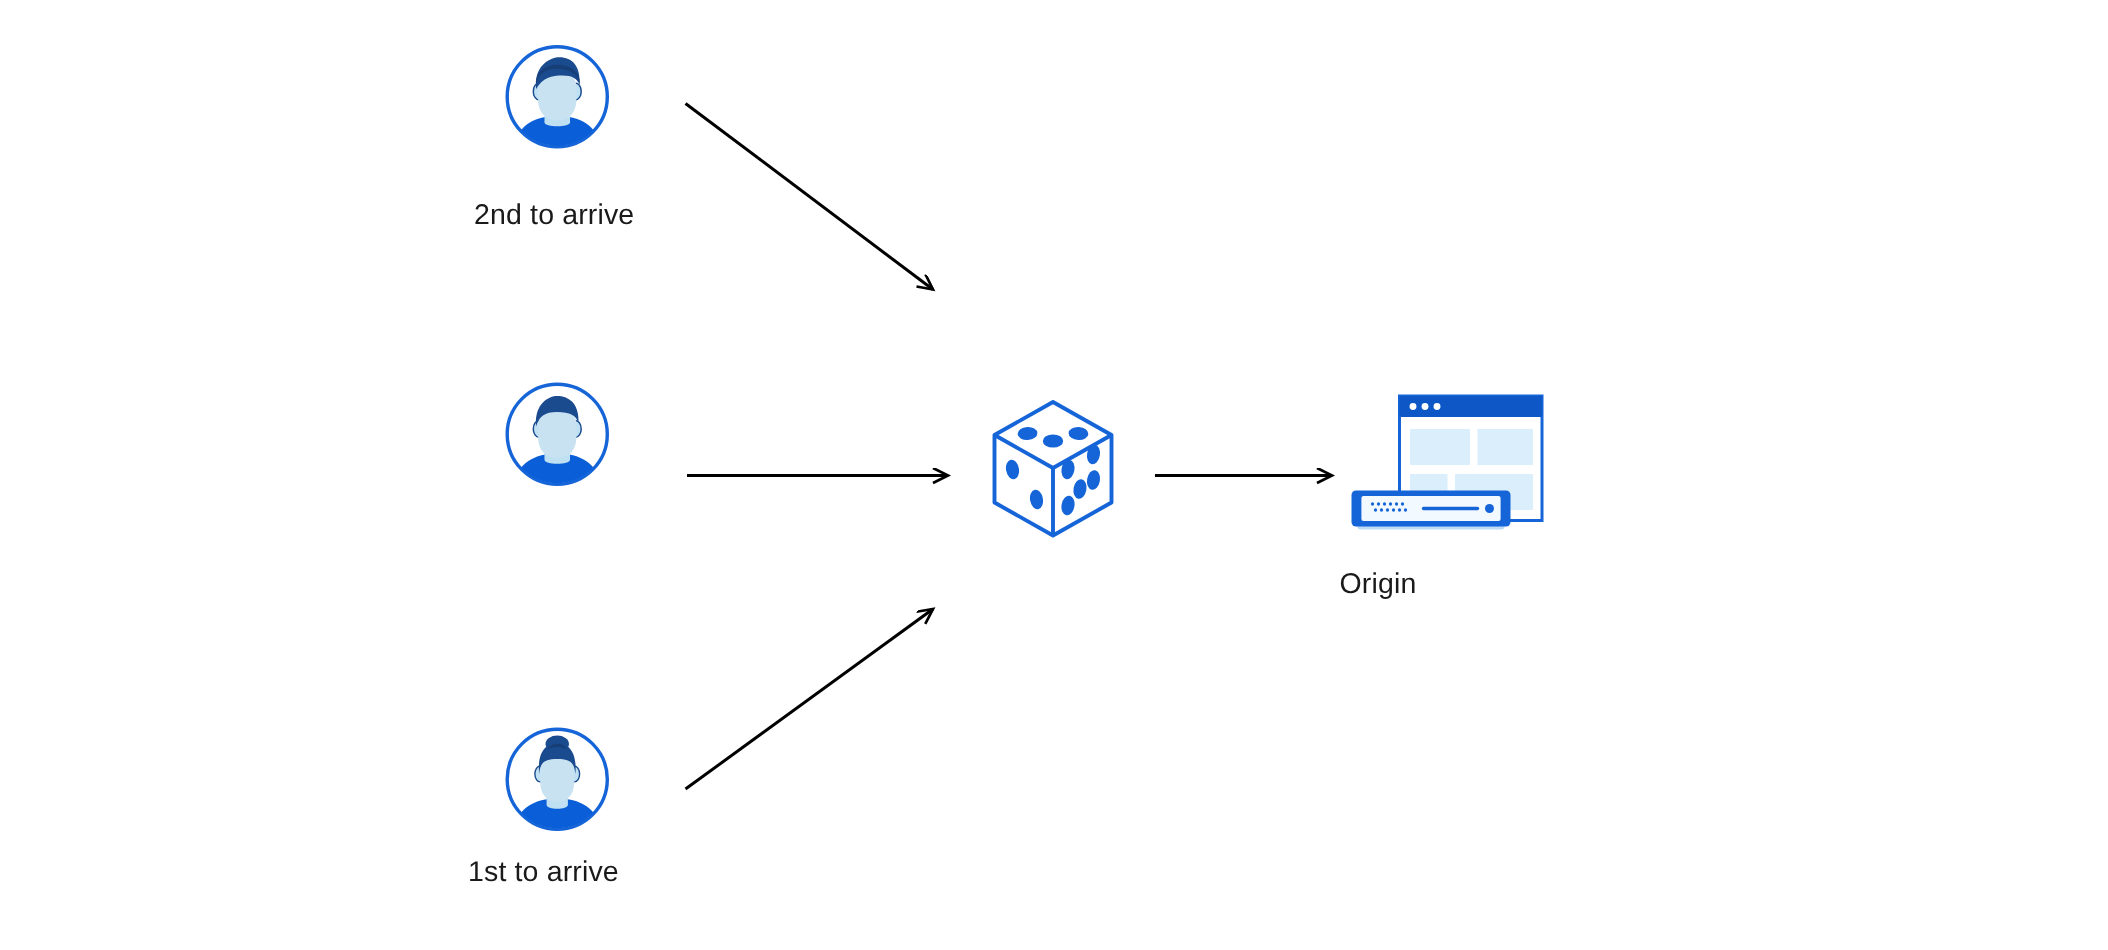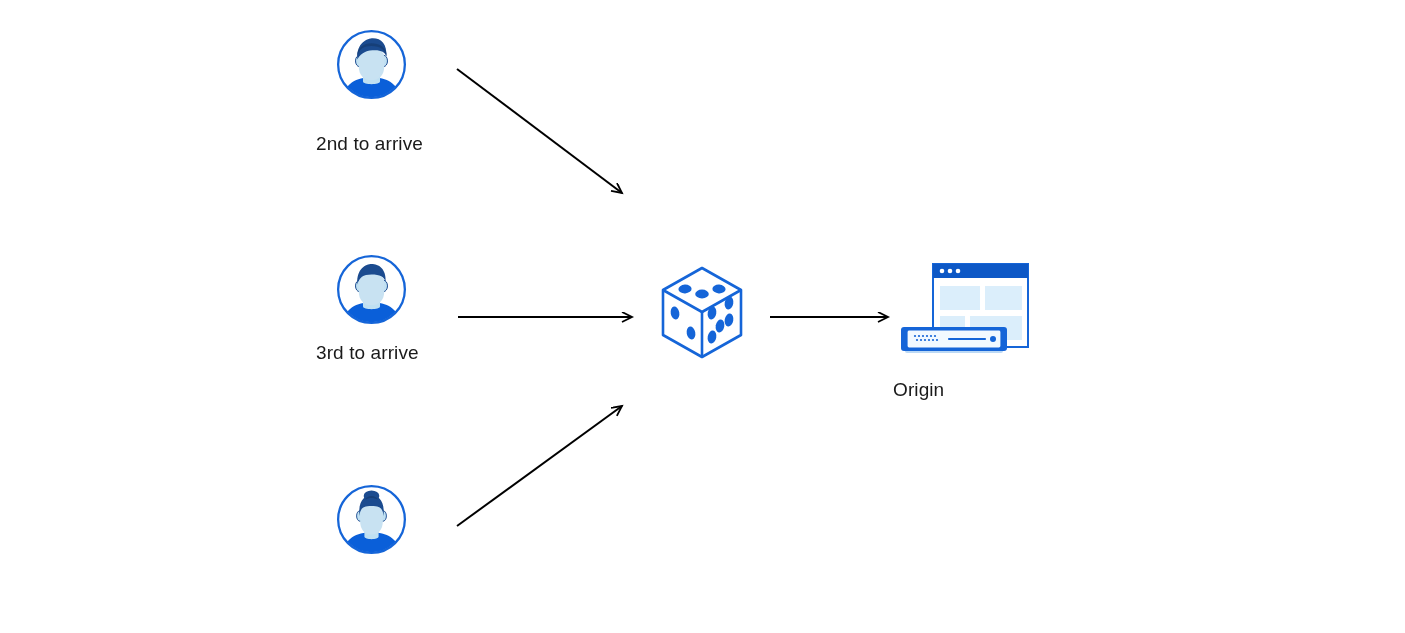--- a/index.html
+++ b/index.html
@@ -98,7 +98,6 @@
       </g>
     </svg>
   </div>
-  <div class="node-label" style="left:0px; top:343px; width:750px; text-align:left; padding-left:316px; box-sizing:border-box;">3rd to arrive</div>
 
   <div class="node" style="left:336px; top:484px; width:71px; height:71px;">
     <svg width="71" height="71" viewBox="0 0 100 100">

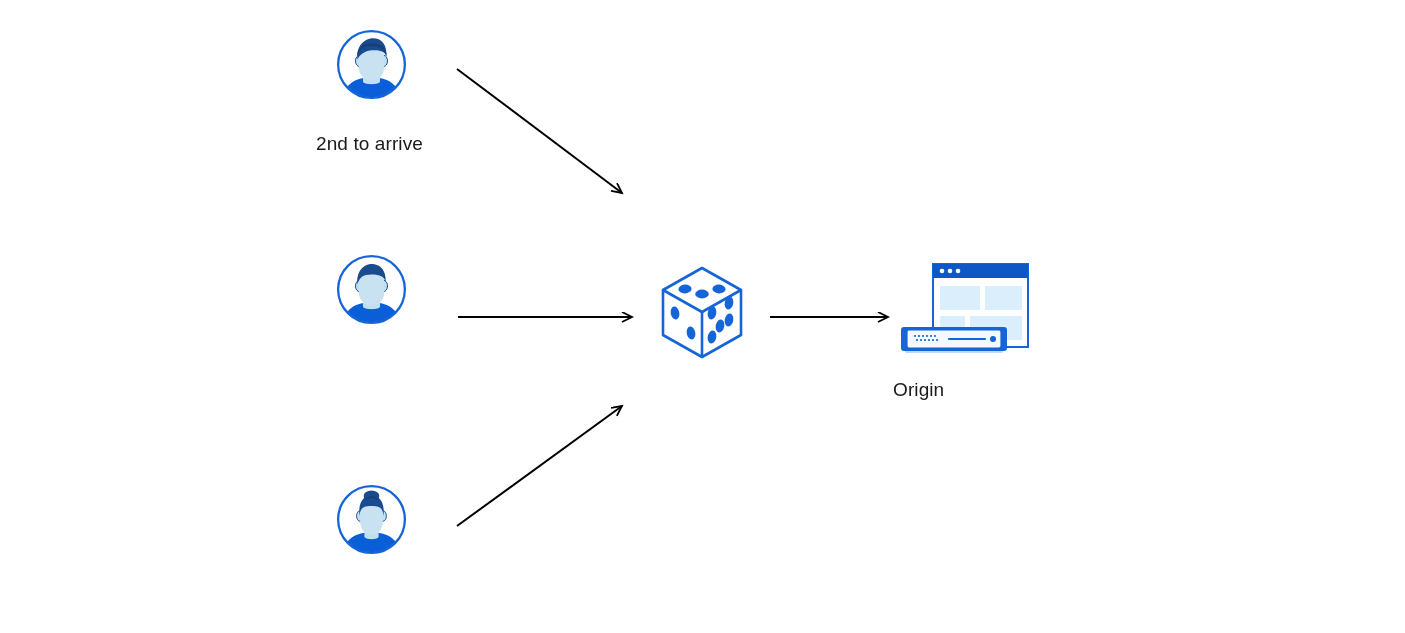--- a/index.html
+++ b/index.html
@@ -118,6 +118,7 @@
       </g>
     </svg>
   </div>
+  <div class="node-label" style="left:0px; top:572px; width:750px; text-align:left; padding-left:312px; box-sizing:border-box;">1st to arrive</div>
 
   <div class="node" style="left:658px; top:265px; width:88px; height:95px;">
     <svg width="88" height="95" viewBox="0 0 88 95">

